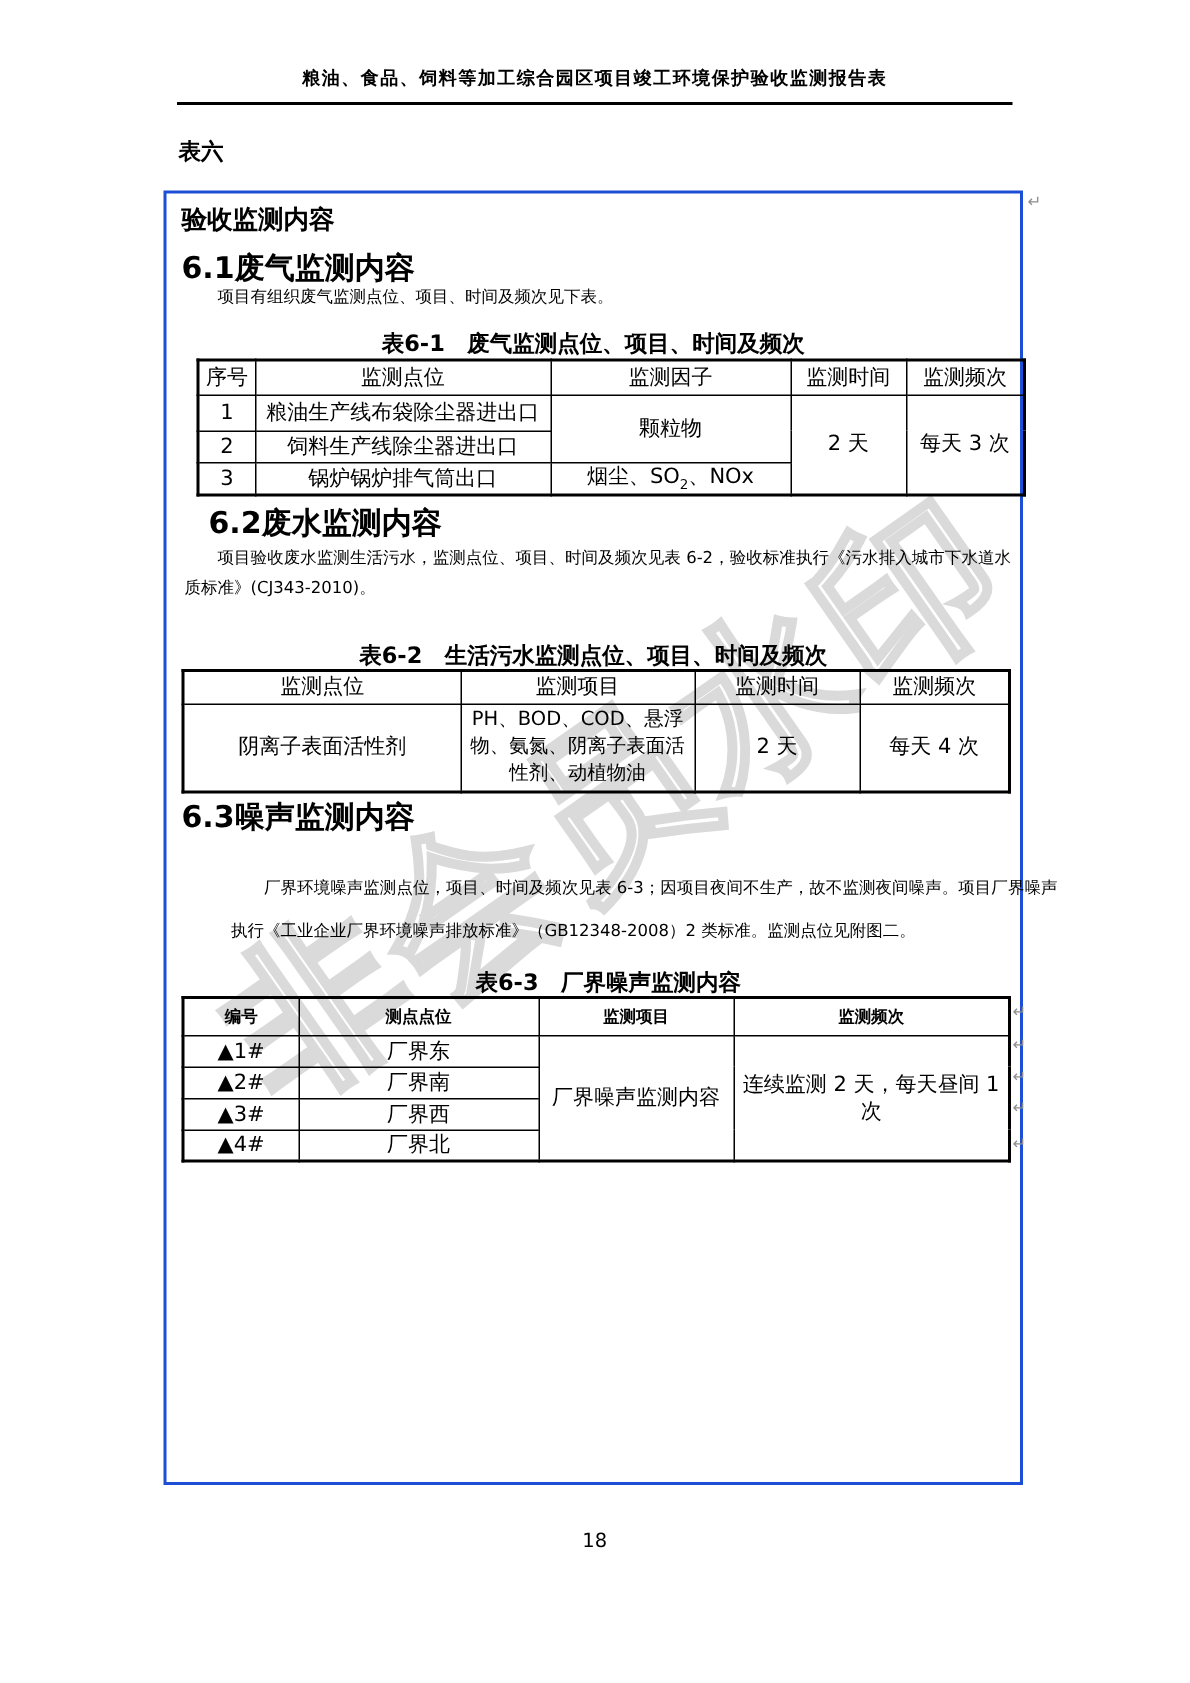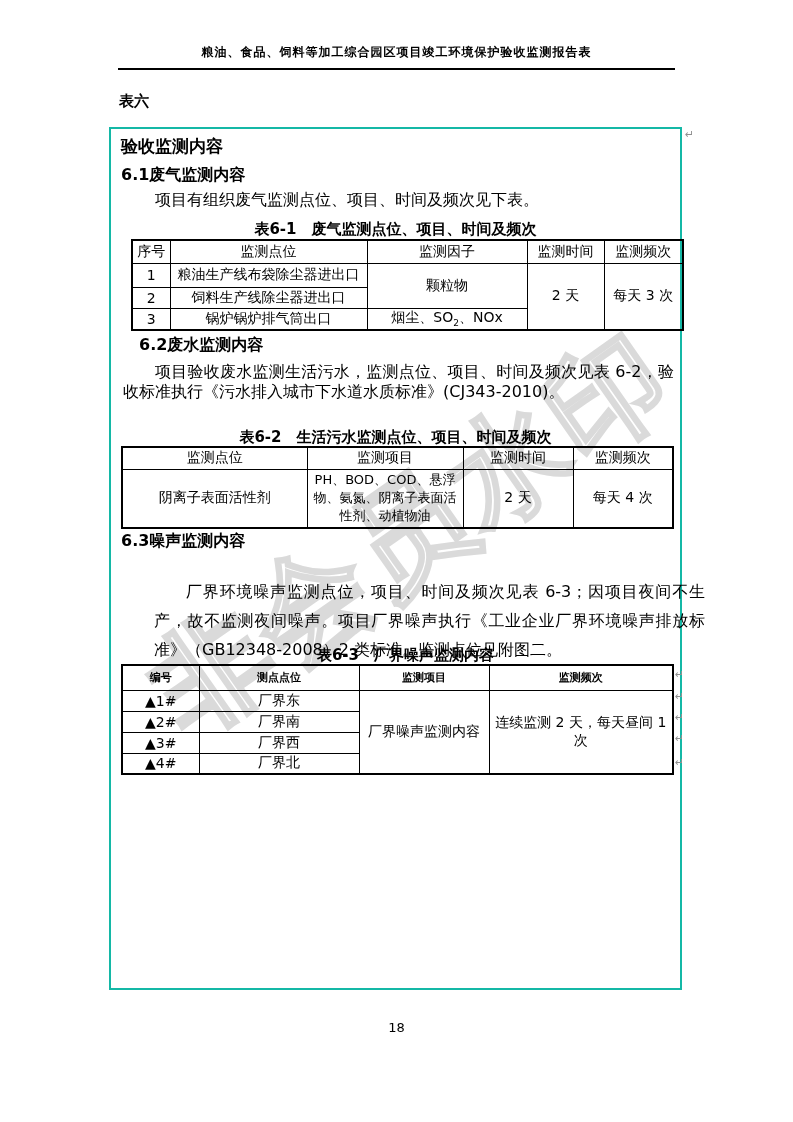--- a/index.html
+++ b/index.html
@@ -13,7 +13,7 @@
   .table-six{left:119px;top:92px;font-size:15px;font-weight:bold;}
 
   
-  .content-box{left:109px;top:127px;width:569px;height:859px;border:2px solid #14b8a6;}
+  .content-box{left:109px;top:127px;width:569px;height:859px;border:2px solid #1d4ed8;}
   .box-title{left:10px;top:6px;font-size:17px;font-weight:bold;}
   .sec-heading{font-size:16px;font-weight:bold;}
   .para{width:551px;font-size:16px;text-align:justify;}

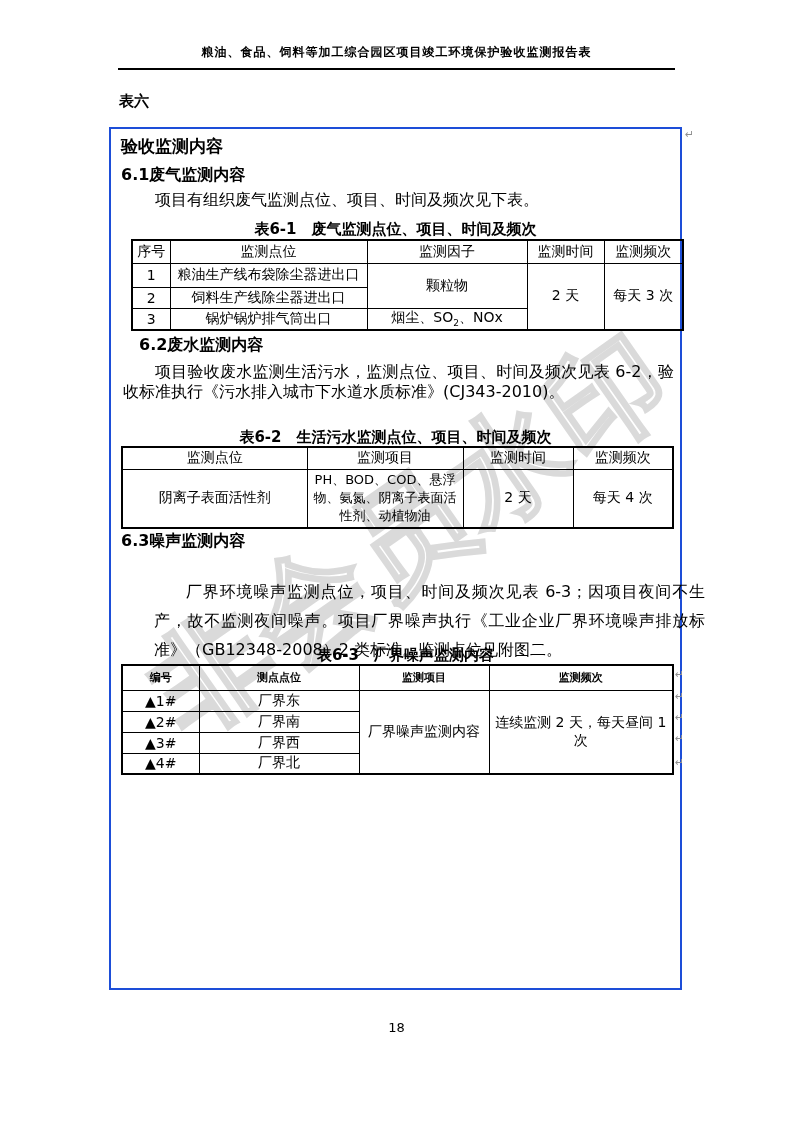--- a/index.html
+++ b/index.html
@@ -15,7 +15,7 @@
   
   .content-box{left:109px;top:127px;width:569px;height:859px;border:2px solid #1d4ed8;}
   .box-title{left:10px;top:6px;font-size:17px;font-weight:bold;}
-  .sec-heading{font-size:16px;font-weight:bold;}
+  .sec-heading{font-size:20px;font-weight:bold;}
   .para{width:551px;font-size:16px;text-align:justify;}
   .para p{margin:0;text-indent:2em;}
   .caption{left:0;width:100%;text-align:center;font-size:15px;font-weight:bold;}

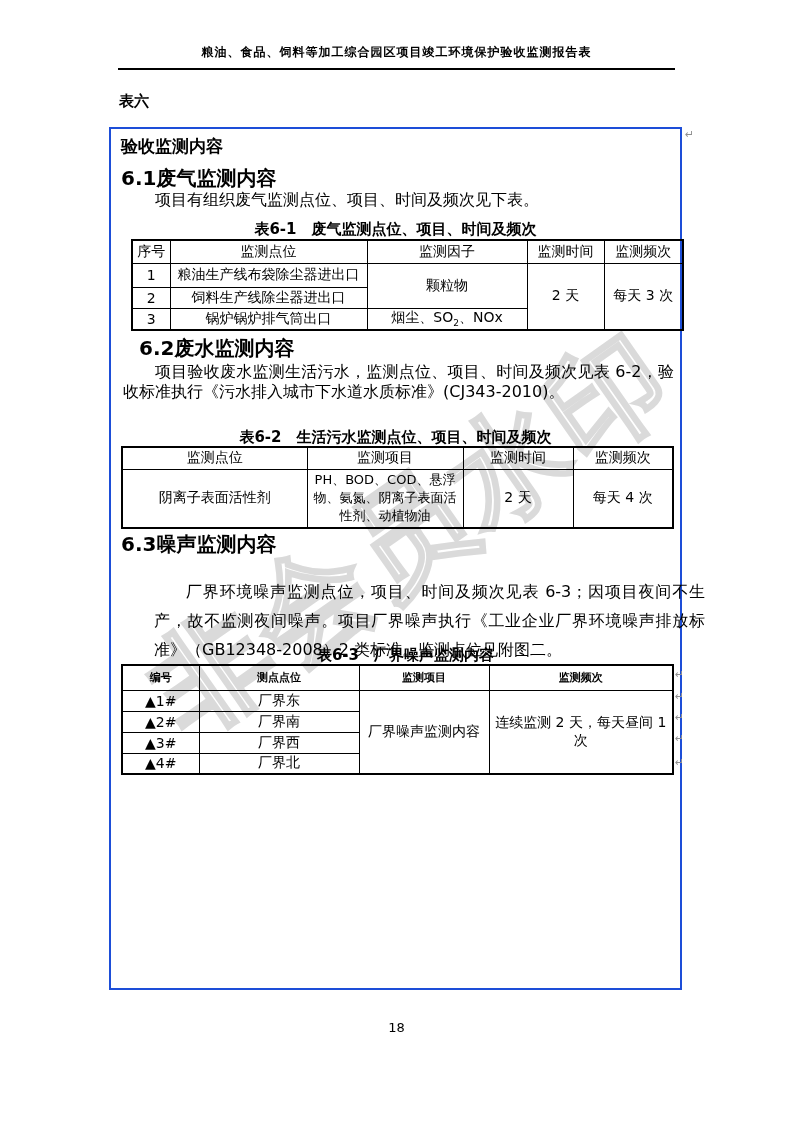--- a/index.html
+++ b/index.html
@@ -16,7 +16,7 @@
   .content-box{left:109px;top:127px;width:569px;height:859px;border:2px solid #1d4ed8;}
   .box-title{left:10px;top:6px;font-size:17px;font-weight:bold;}
   .sec-heading{font-size:20px;font-weight:bold;}
-  .para{width:551px;font-size:16px;text-align:justify;}
+  .para{width:551px;font-size:11px;text-align:justify;}
   .para p{margin:0;text-indent:2em;}
   .caption{left:0;width:100%;text-align:center;font-size:15px;font-weight:bold;}
 

